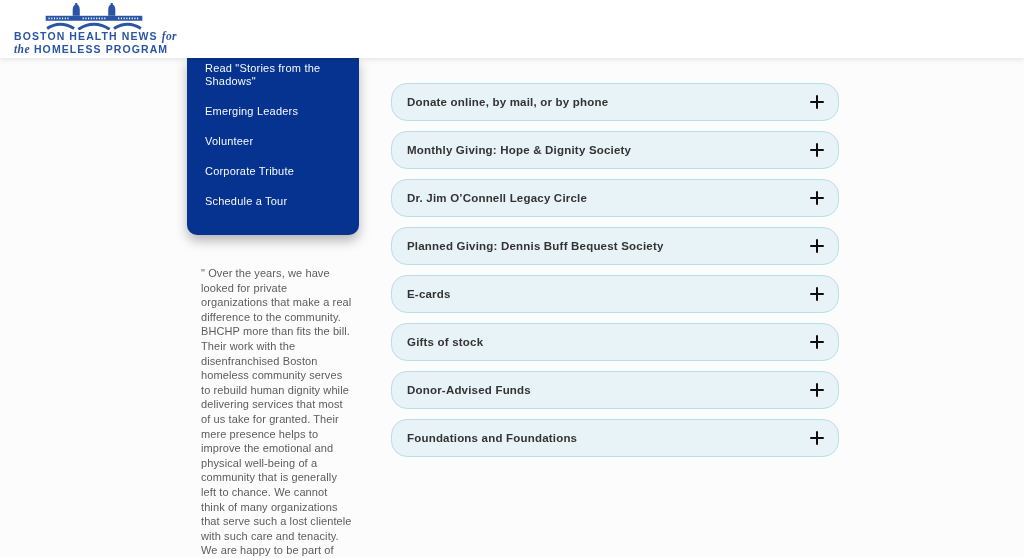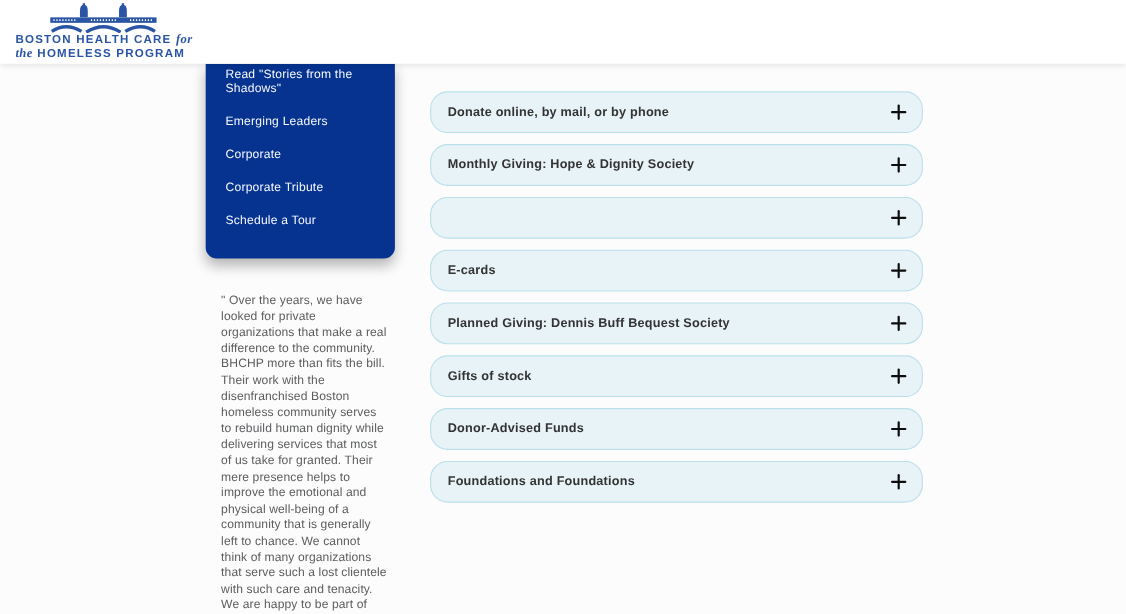--- a/index.html
+++ b/index.html
@@ -103,7 +103,7 @@
           <path d="M98,36 Q118,24 136,36"></path>
         </g>
       </svg>
-      <div class="logo-line"><span>BOSTON HEALTH CARE</span>&nbsp;<em>for</em></div>
+      <div class="logo-line"><span>BOSTON HEALTH NEWS</span>&nbsp;<em>for</em></div>
       <div class="logo-line"><em>the</em>&nbsp;<span>HOMELESS PROGRAM</span></div>
     </div>
 

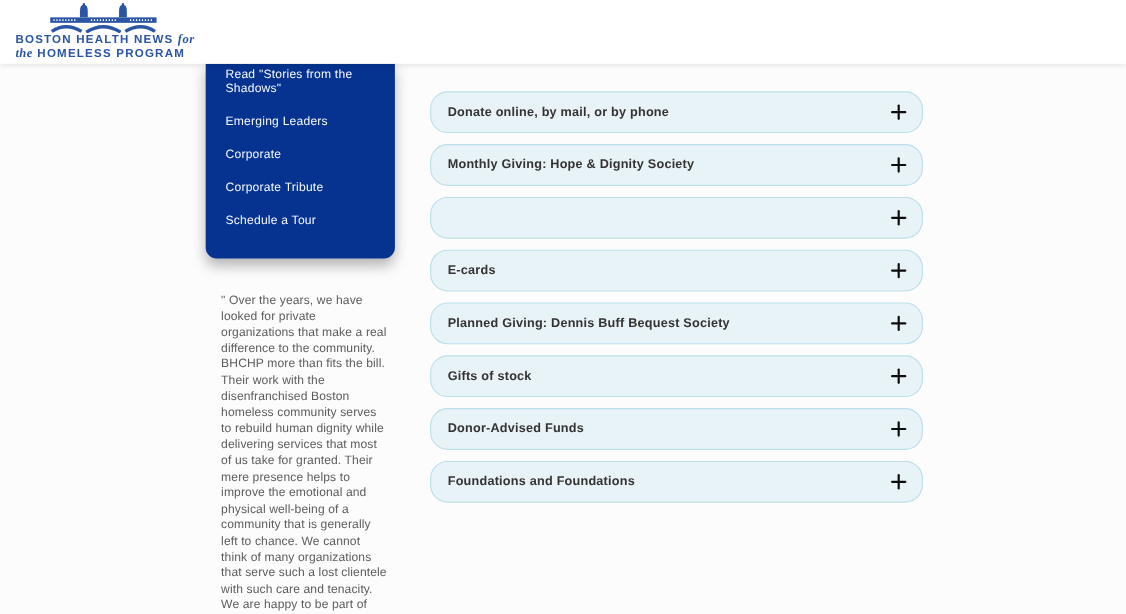--- a/index.html
+++ b/index.html
@@ -112,7 +112,7 @@
   <aside class="sidebar">
     <a>Read "Stories from the Shadows"</a>
     <a>Emerging Leaders</a>
-    <a>Corporate</a>
+    <a>Volunteer</a>
     <a>Corporate Tribute</a>
     <a>Schedule a Tour</a>
   </aside>

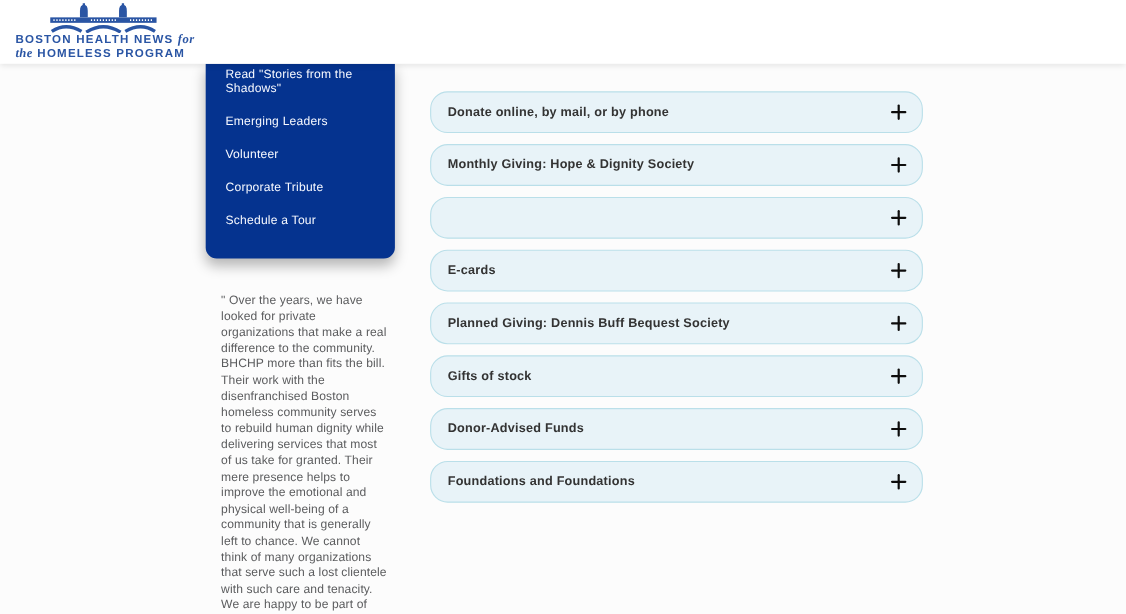--- a/index.html
+++ b/index.html
@@ -133,6 +133,7 @@
 
 
     <div class="acc-item">
+      <span class="acc-label">Dr. Jim O’Connell Legacy Circle</span>
       <span class="plus"></span>
     </div>
 

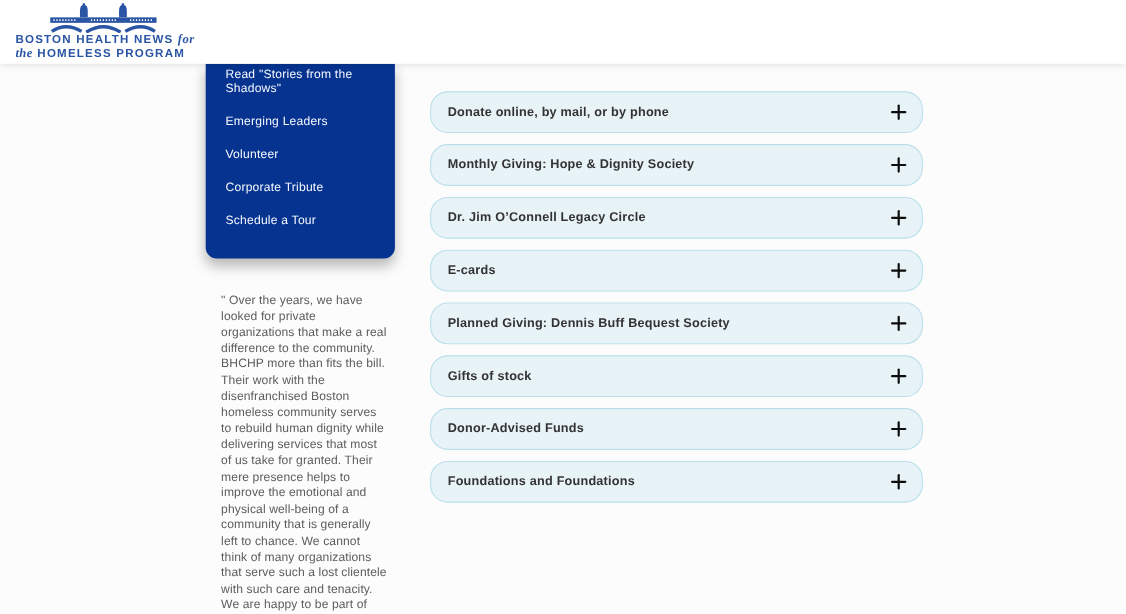--- a/index.html
+++ b/index.html
@@ -138,12 +138,12 @@
     </div>
 
     <div class="acc-item">
-      <span class="acc-label">E-cards</span>
+      <span class="acc-label">Planned Giving: Dennis Buff Bequest Society</span>
       <span class="plus"></span>
     </div>
 
     <div class="acc-item">
-      <span class="acc-label">Planned Giving: Dennis Buff Bequest Society</span>
+      <span class="acc-label">E-cards</span>
       <span class="plus"></span>
     </div>
 

